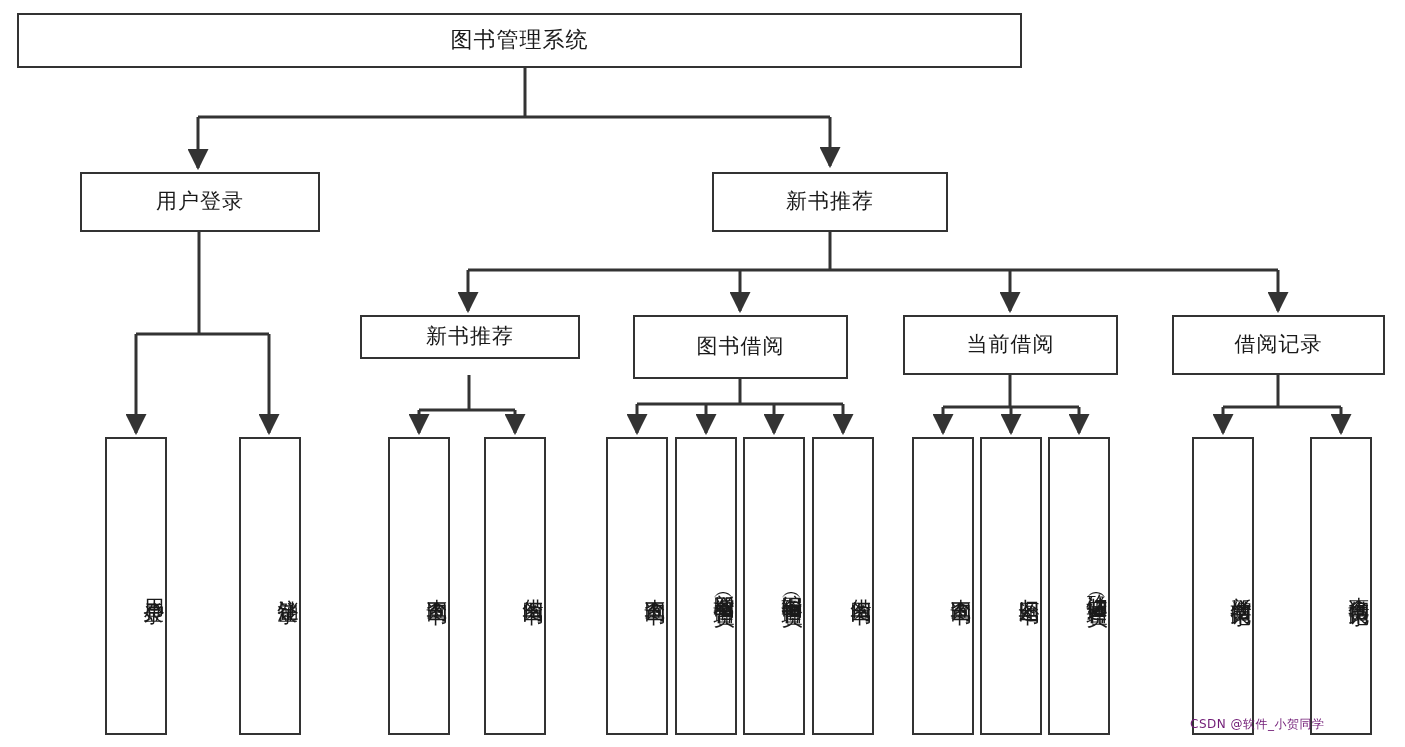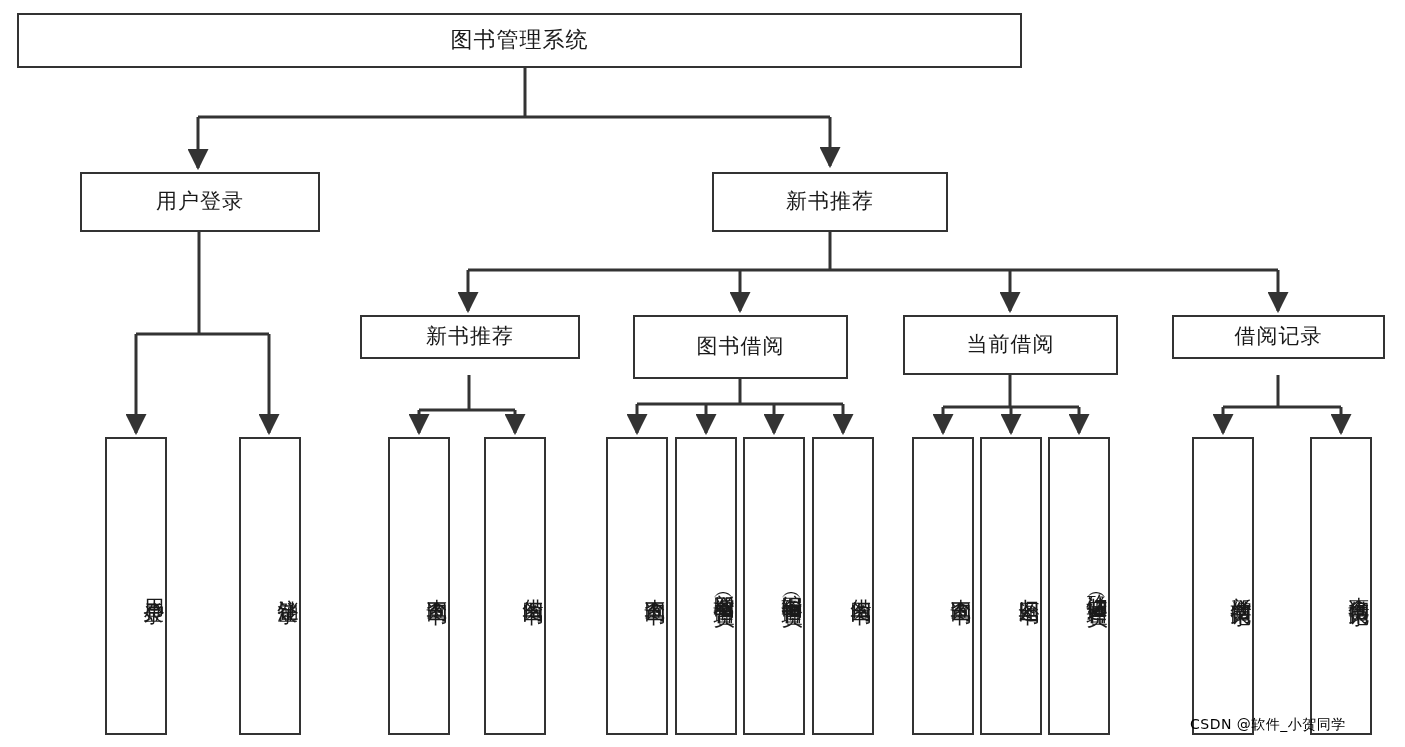--- a/index.html
+++ b/index.html
@@ -134,7 +134,7 @@
 
   <div class="node horiz" style="left:903px; top:315px; width:215px; height:60px;">当前借阅</div>
 
-  <div class="node horiz" style="left:1172px; top:315px; width:213px; height:44px;">借阅记录</div>
+  <div class="node horiz" style="left:1172px; top:315px; width:213px; height:60px;">借阅记录</div>
 
   <div class="node vert" style="left:105px; top:437px; width:62px; height:298px;">用户登录</div>
 

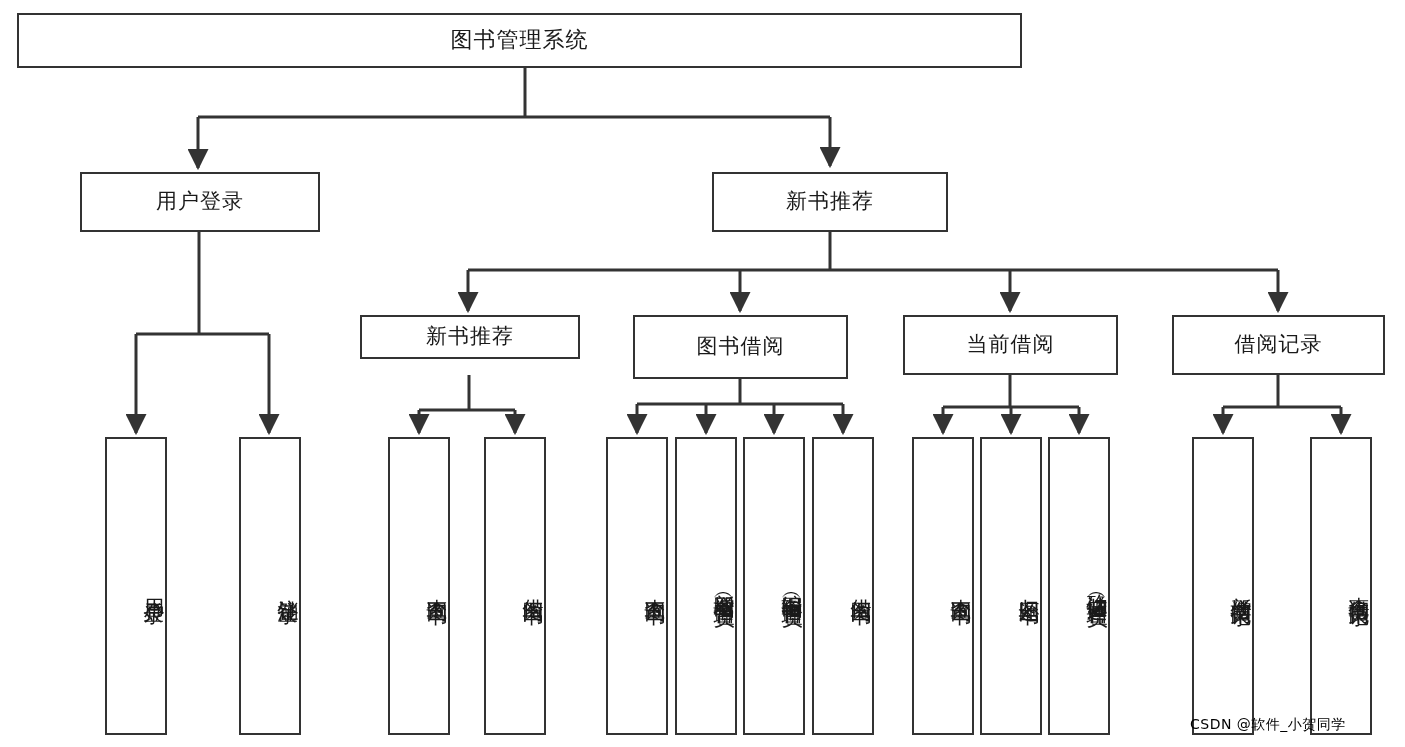--- a/index.html
+++ b/index.html
@@ -57,8 +57,8 @@
   }
   .watermark {
     position: absolute;
-    color: #000000;
-    font-size: 14px;
+    color: #701a75;
+    font-size: 12px;
     letter-spacing: 0.5px;
     white-space: nowrap;
     z-index: 5;

